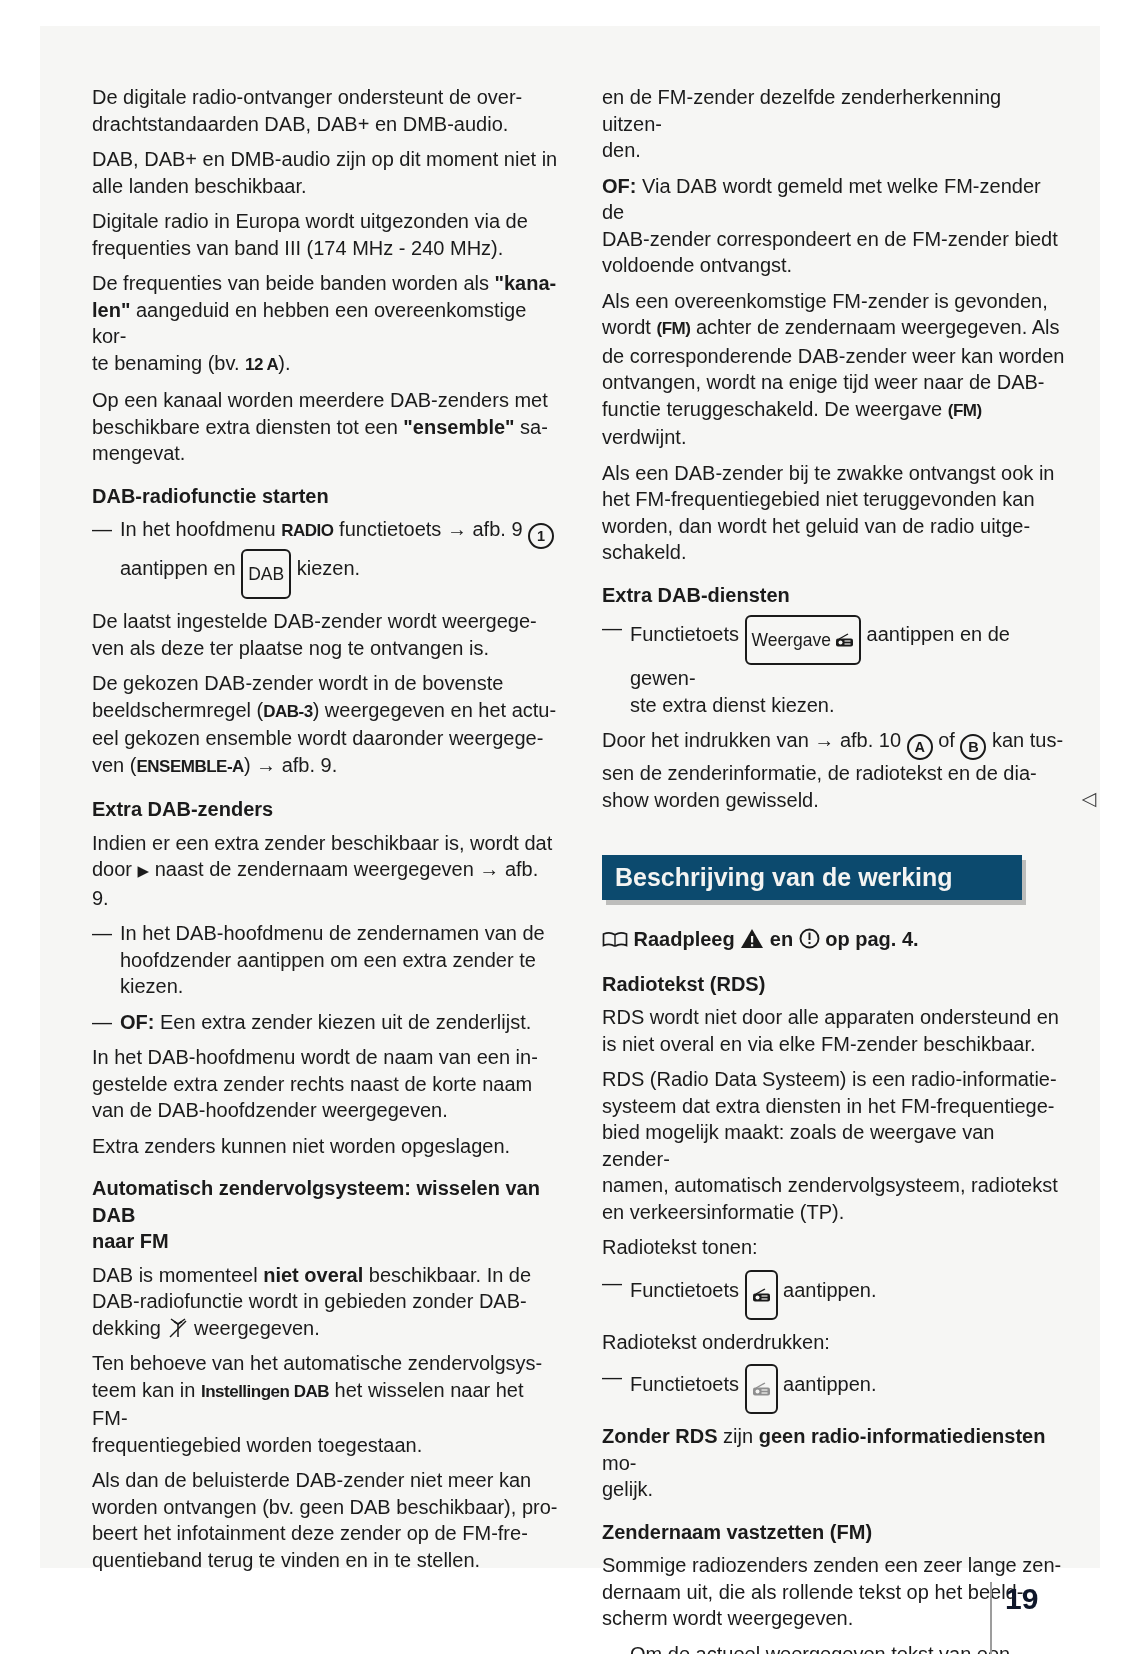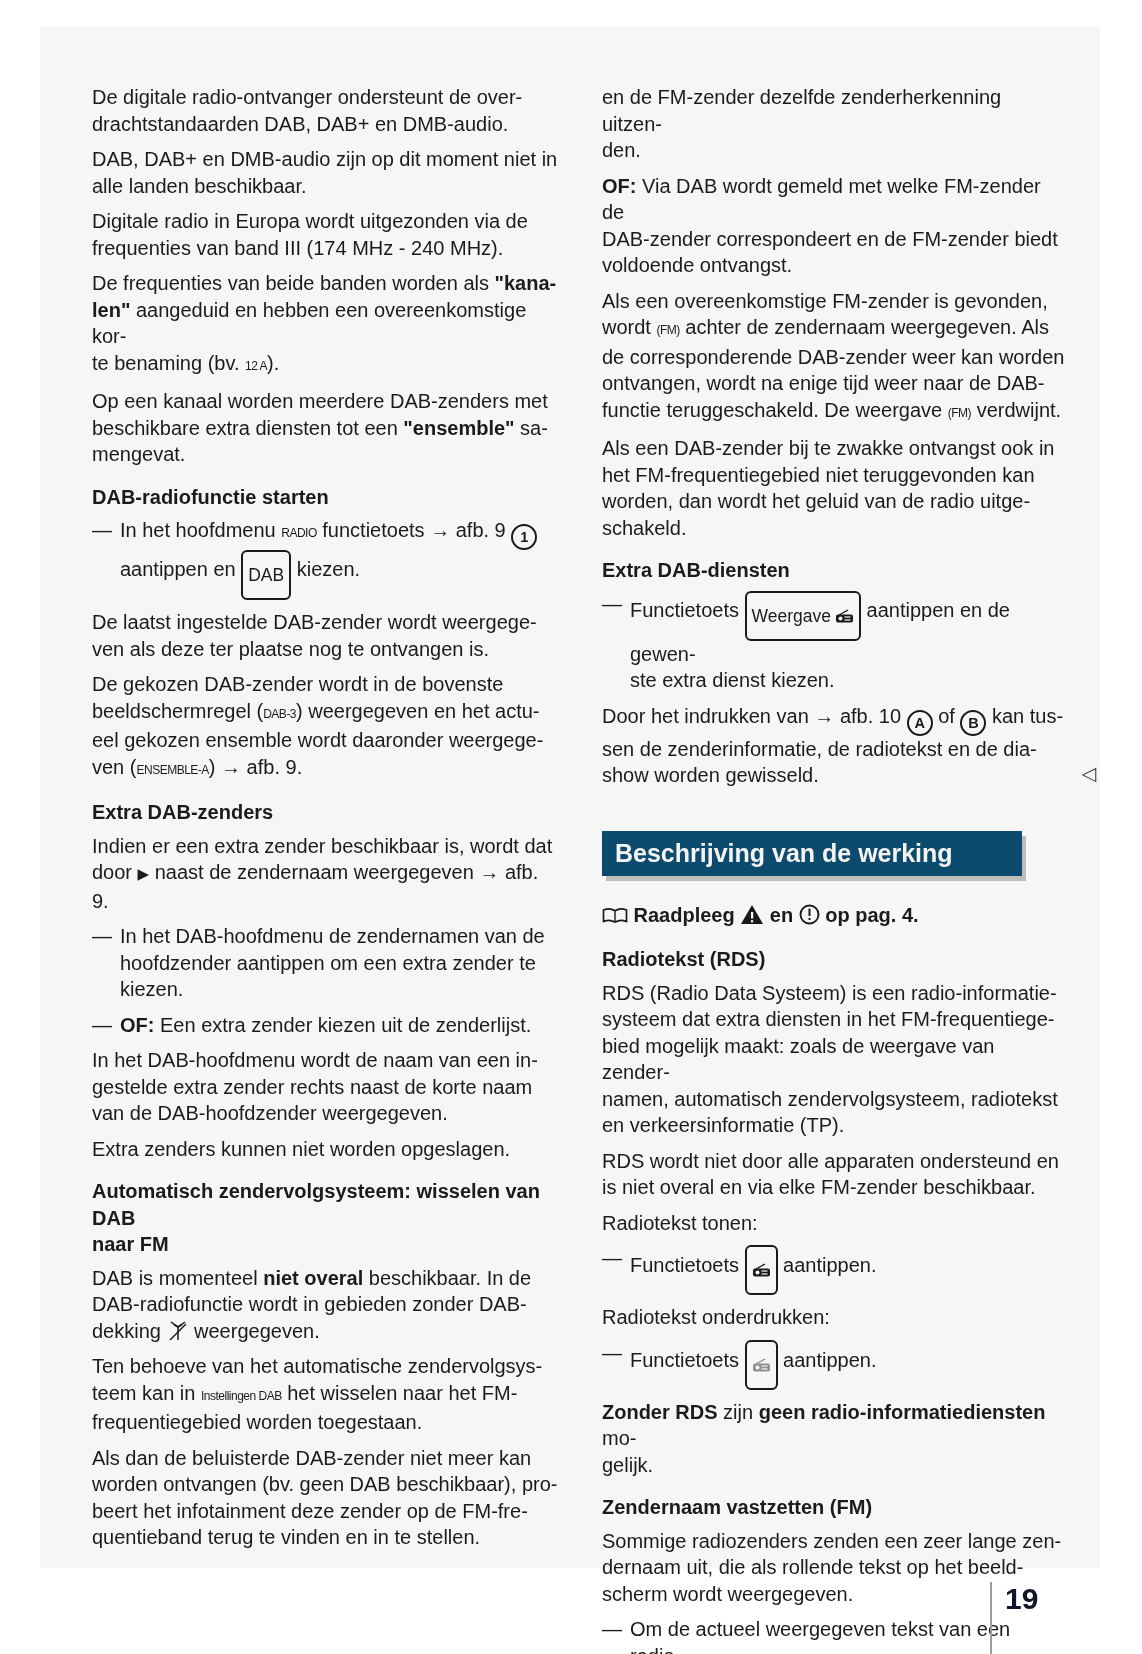--- a/index.html
+++ b/index.html
@@ -26,7 +26,7 @@
   .btext{flex:1;white-space:pre-wrap;}
   .t{font-weight:400;}
   .b{font-weight:700;}
-  .cond{font-weight:400;font-size:12px;letter-spacing:-0.5px;}
+  .cond{font-weight:700;font-size:17px;letter-spacing:-0.5px;}
   .tri{font-size:15px;font-family:"DejaVu Sans",sans-serif;}
   .keycap{
     display:inline-flex;align-items:center;gap:4px;

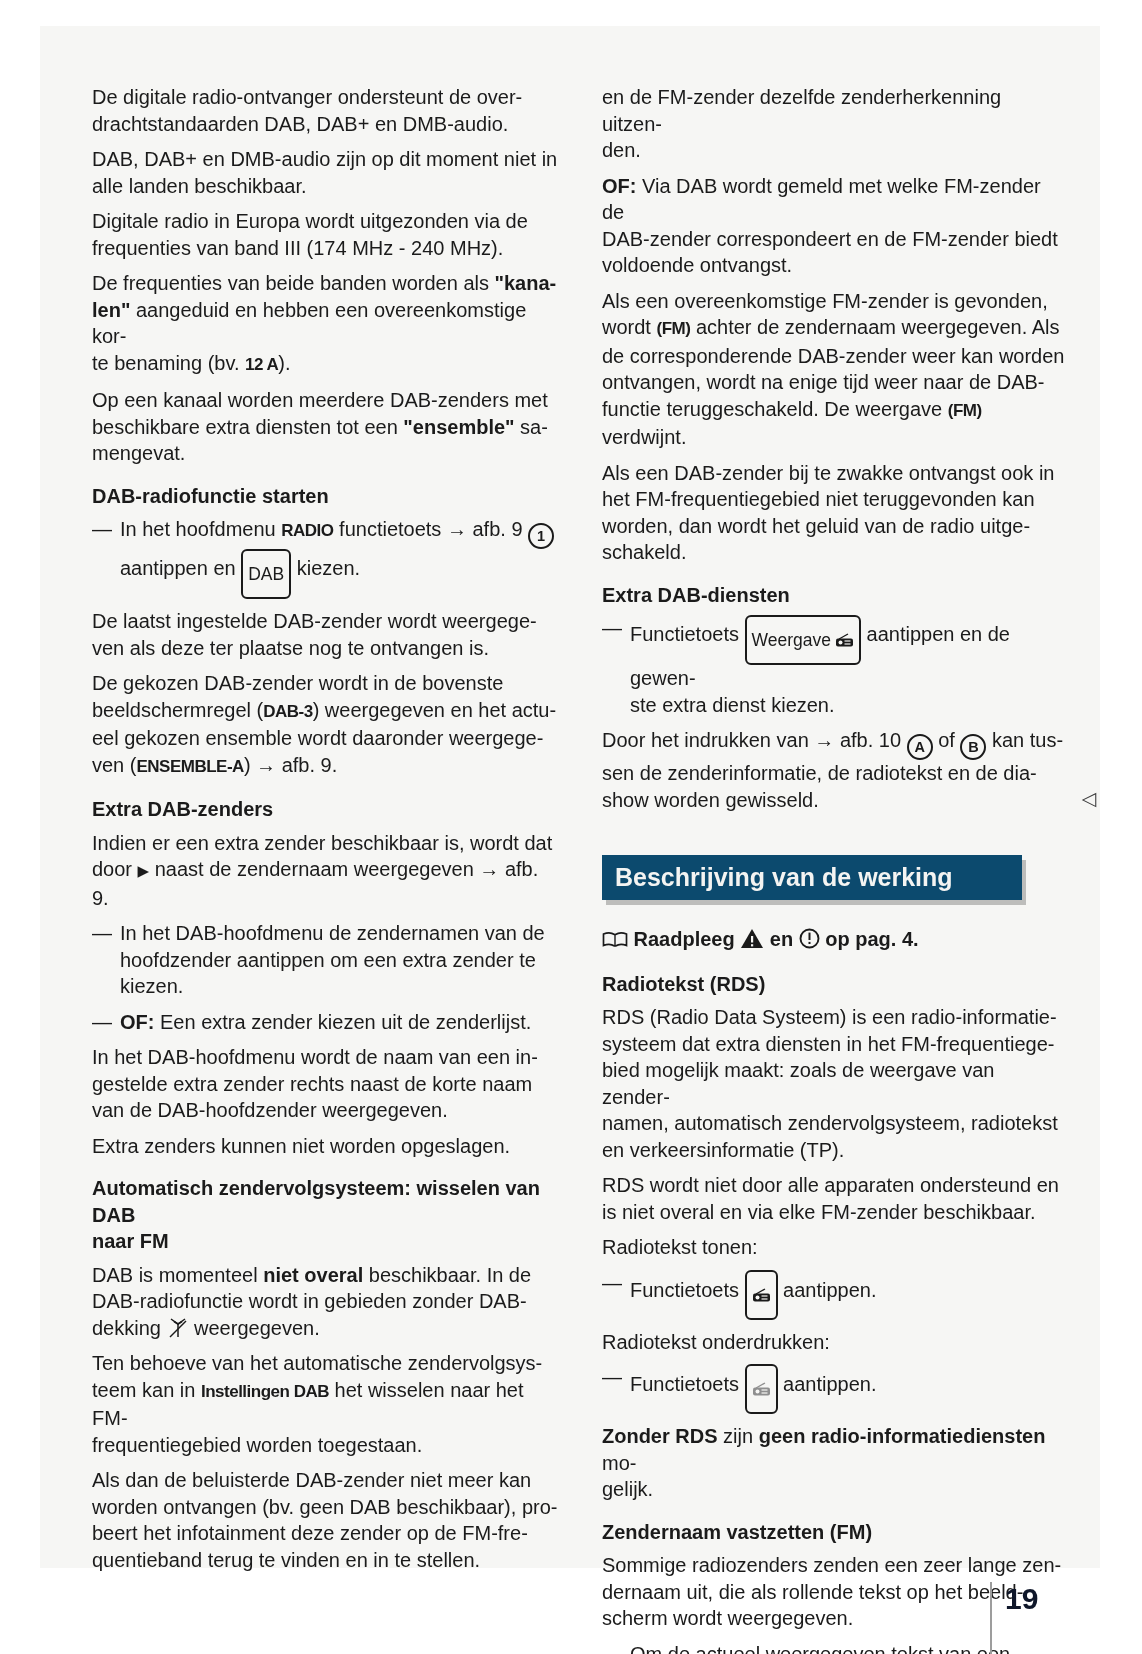--- a/index.html
+++ b/index.html
@@ -154,13 +154,13 @@
           <rect x="9.5" y="13.9" width="2" height="2.1" fill="#1a1a1a"></rect>
         </svg></span><span class="b"> op pag. 4.</span></div>
     <div class="block h"><span class="b">Radiotekst (RDS)</span></div>
+    <div class="block p"><span class="t">RDS wordt niet door alle apparaten ondersteund en
+is niet overal en via elke FM-zender beschikbaar.</span></div>
     <div class="block p"><span class="t">RDS (Radio Data Systeem) is een radio-informatie-
 systeem dat extra diensten in het FM-frequentiege-
 bied mogelijk maakt: zoals de weergave van zender-
 namen, automatisch zendervolgsysteem, radiotekst
 en verkeersinformatie (TP).</span></div>
-    <div class="block p"><span class="t">RDS wordt niet door alle apparaten ondersteund en
-is niet overal en via elke FM-zender beschikbaar.</span></div>
     <div class="block p"><span class="t">Radiotekst tonen:</span></div>
     <div class="block bullet"><span class="marker">—</span><div class="btext"><span class="t">Functietoets </span><span class="keycap">
           <span class="icon">

